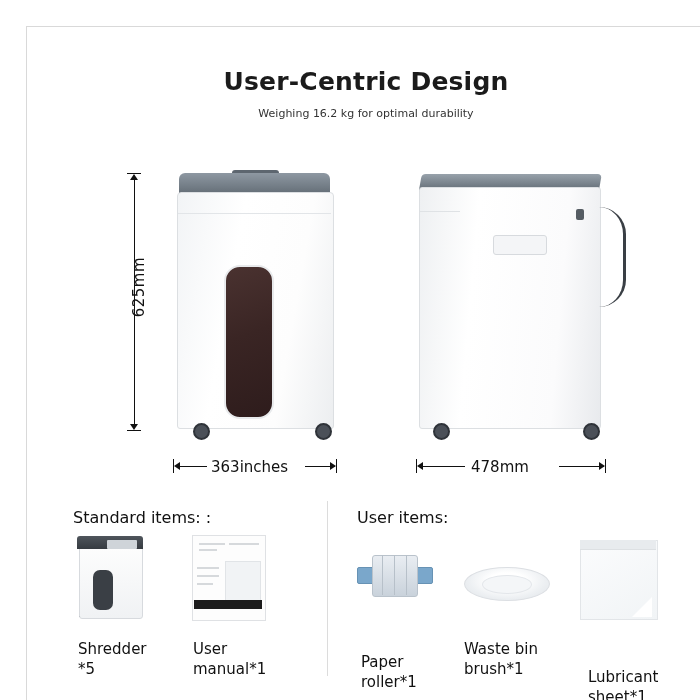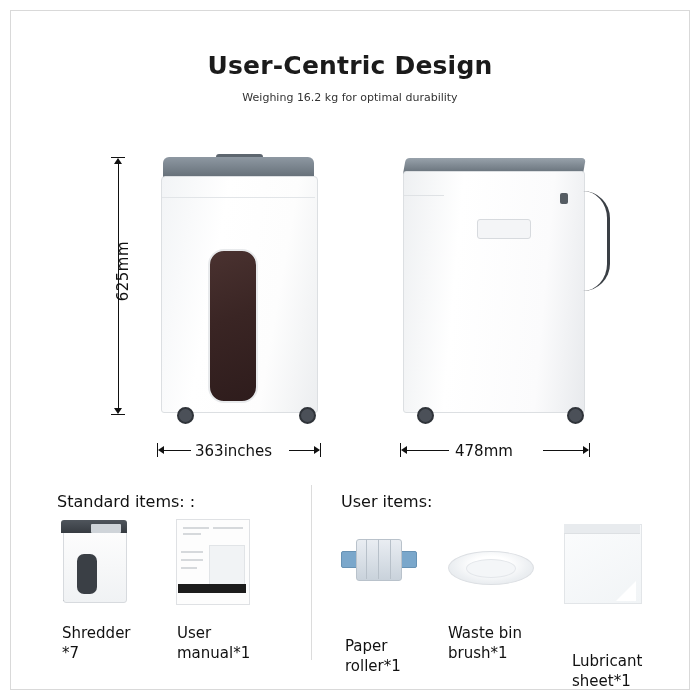--- a/index.html
+++ b/index.html
@@ -19,7 +19,7 @@
     width: 700px;
     height: 700px;
     box-sizing: border-box;
-    padding: 10px;
+    padding: 26px;
   }
   .card {
     position: relative;

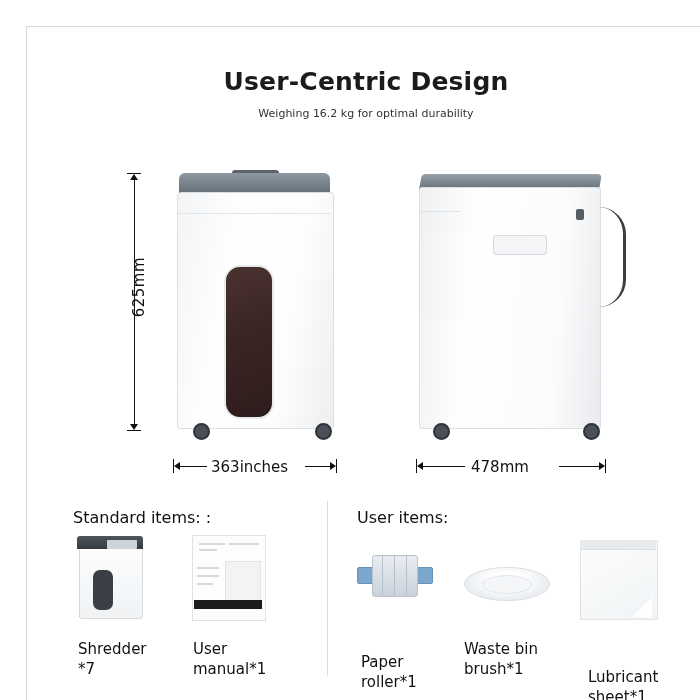--- a/index.html
+++ b/index.html
@@ -445,7 +445,7 @@
       <div class="sh-mini-panel"></div>
       <div class="sh-mini-window"></div>
       <div class="item-caption" style="left:51px; top:612px; white-space:pre-line;">Shredder
-*7</div>
+*5</div>
     </div>
 
     <div>

